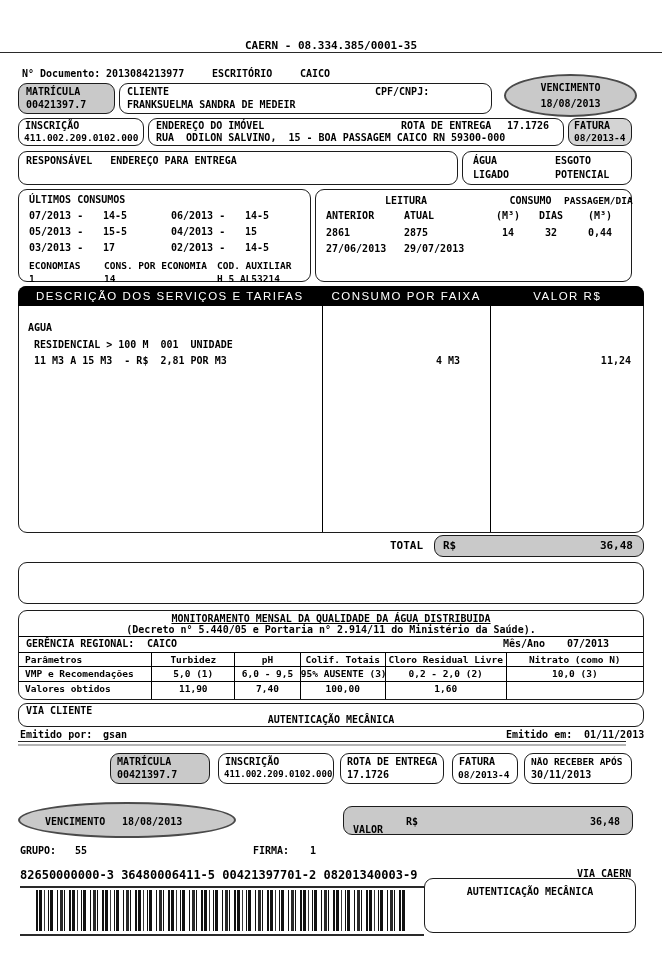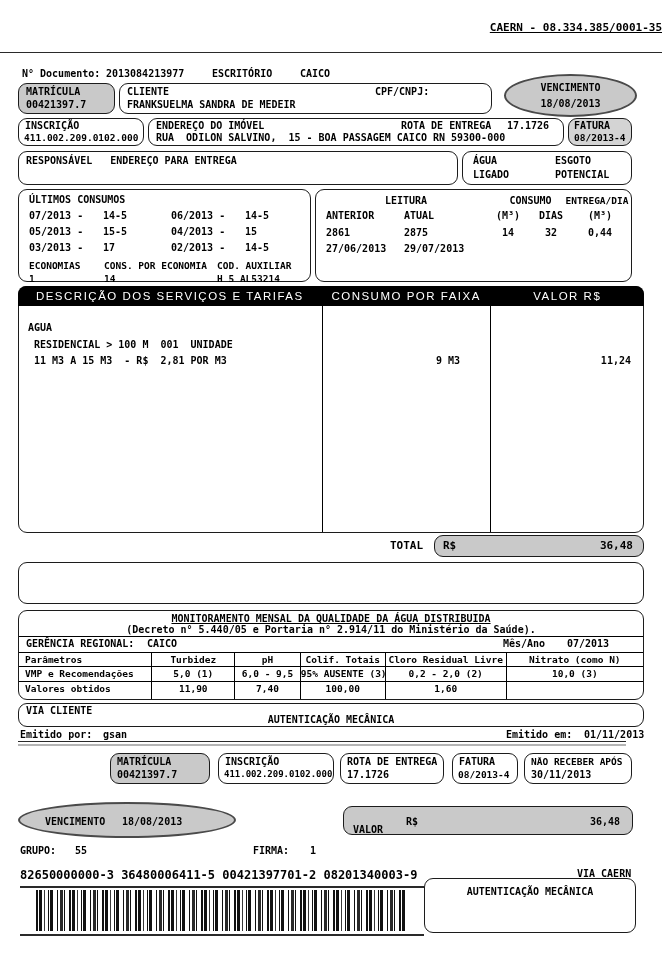--- a/index.html
+++ b/index.html
@@ -74,7 +74,7 @@
 
 <div class="page">
 
-  <div class="t fs11" style="left:0;right:0;top:22px;text-align:right;text-decoration:underline;">CAERN - 08.334.385/0001-35</div>
+  <div class="t fs11" style="left:0;right:0;top:40px;text-align:center;">CAERN - 08.334.385/0001-35</div>
   <div class="hline" style="left:0;right:0;top:52px;"></div>
 
   <div class="t" style="left:22px;top:68px;">N° Documento:</div>

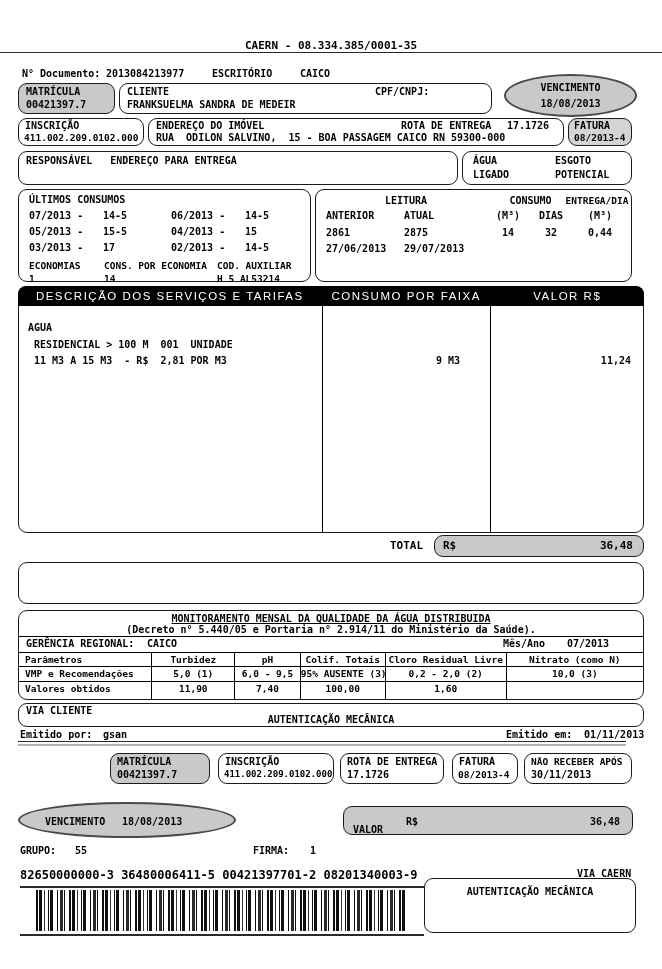--- a/index.html
+++ b/index.html
@@ -150,7 +150,7 @@
   <div class="rbox" style="left:315px;top:189px;width:317px;height:93px;">
     <div class="t c" style="left:30px;top:5px;width:120px;">LEITURA</div>
     <div class="t c" style="left:172px;top:5px;width:85px;">CONSUMO</div>
-    <div class="t c fs95" style="left:248px;top:5px;width:66px;">ENTREGA/DIA</div>
+    <div class="t c fs95" style="left:248px;top:5px;width:66px;">PASSAGEM/DIA</div>
 
     <div class="t" style="left:10px;top:20px;">ANTERIOR</div>
     <div class="t" style="left:88px;top:20px;">ATUAL</div>

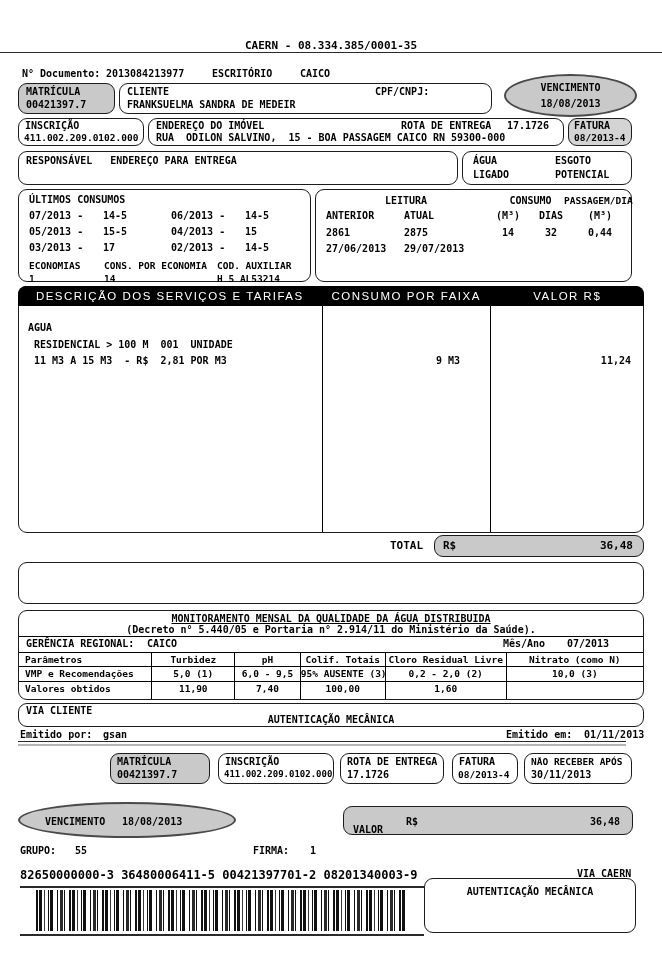--- a/index.html
+++ b/index.html
@@ -190,7 +190,7 @@
       </div>
       <div class="svc-row">
         <div class="svc-desc"> 11 M3 A 15 M3  - R$  2,81 POR M3</div>
-        <div class="svc-faixa">9 M3</div>
+        <div class="svc-faixa">4 M3</div>
         <div class="svc-valor">11,24</div>
       </div>
     </div>

